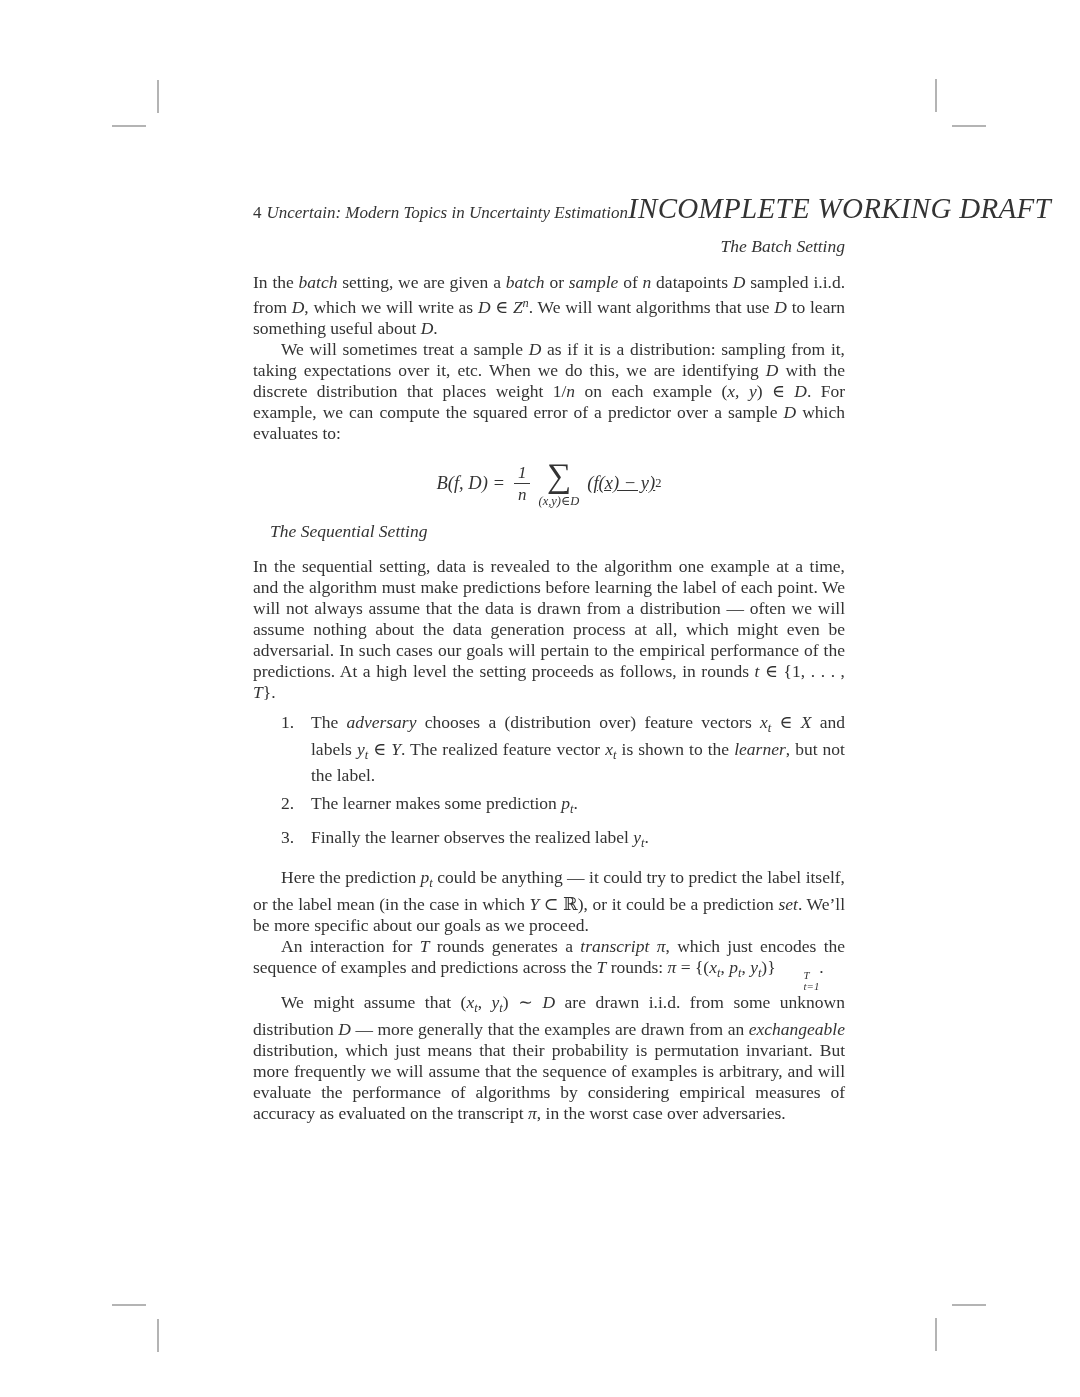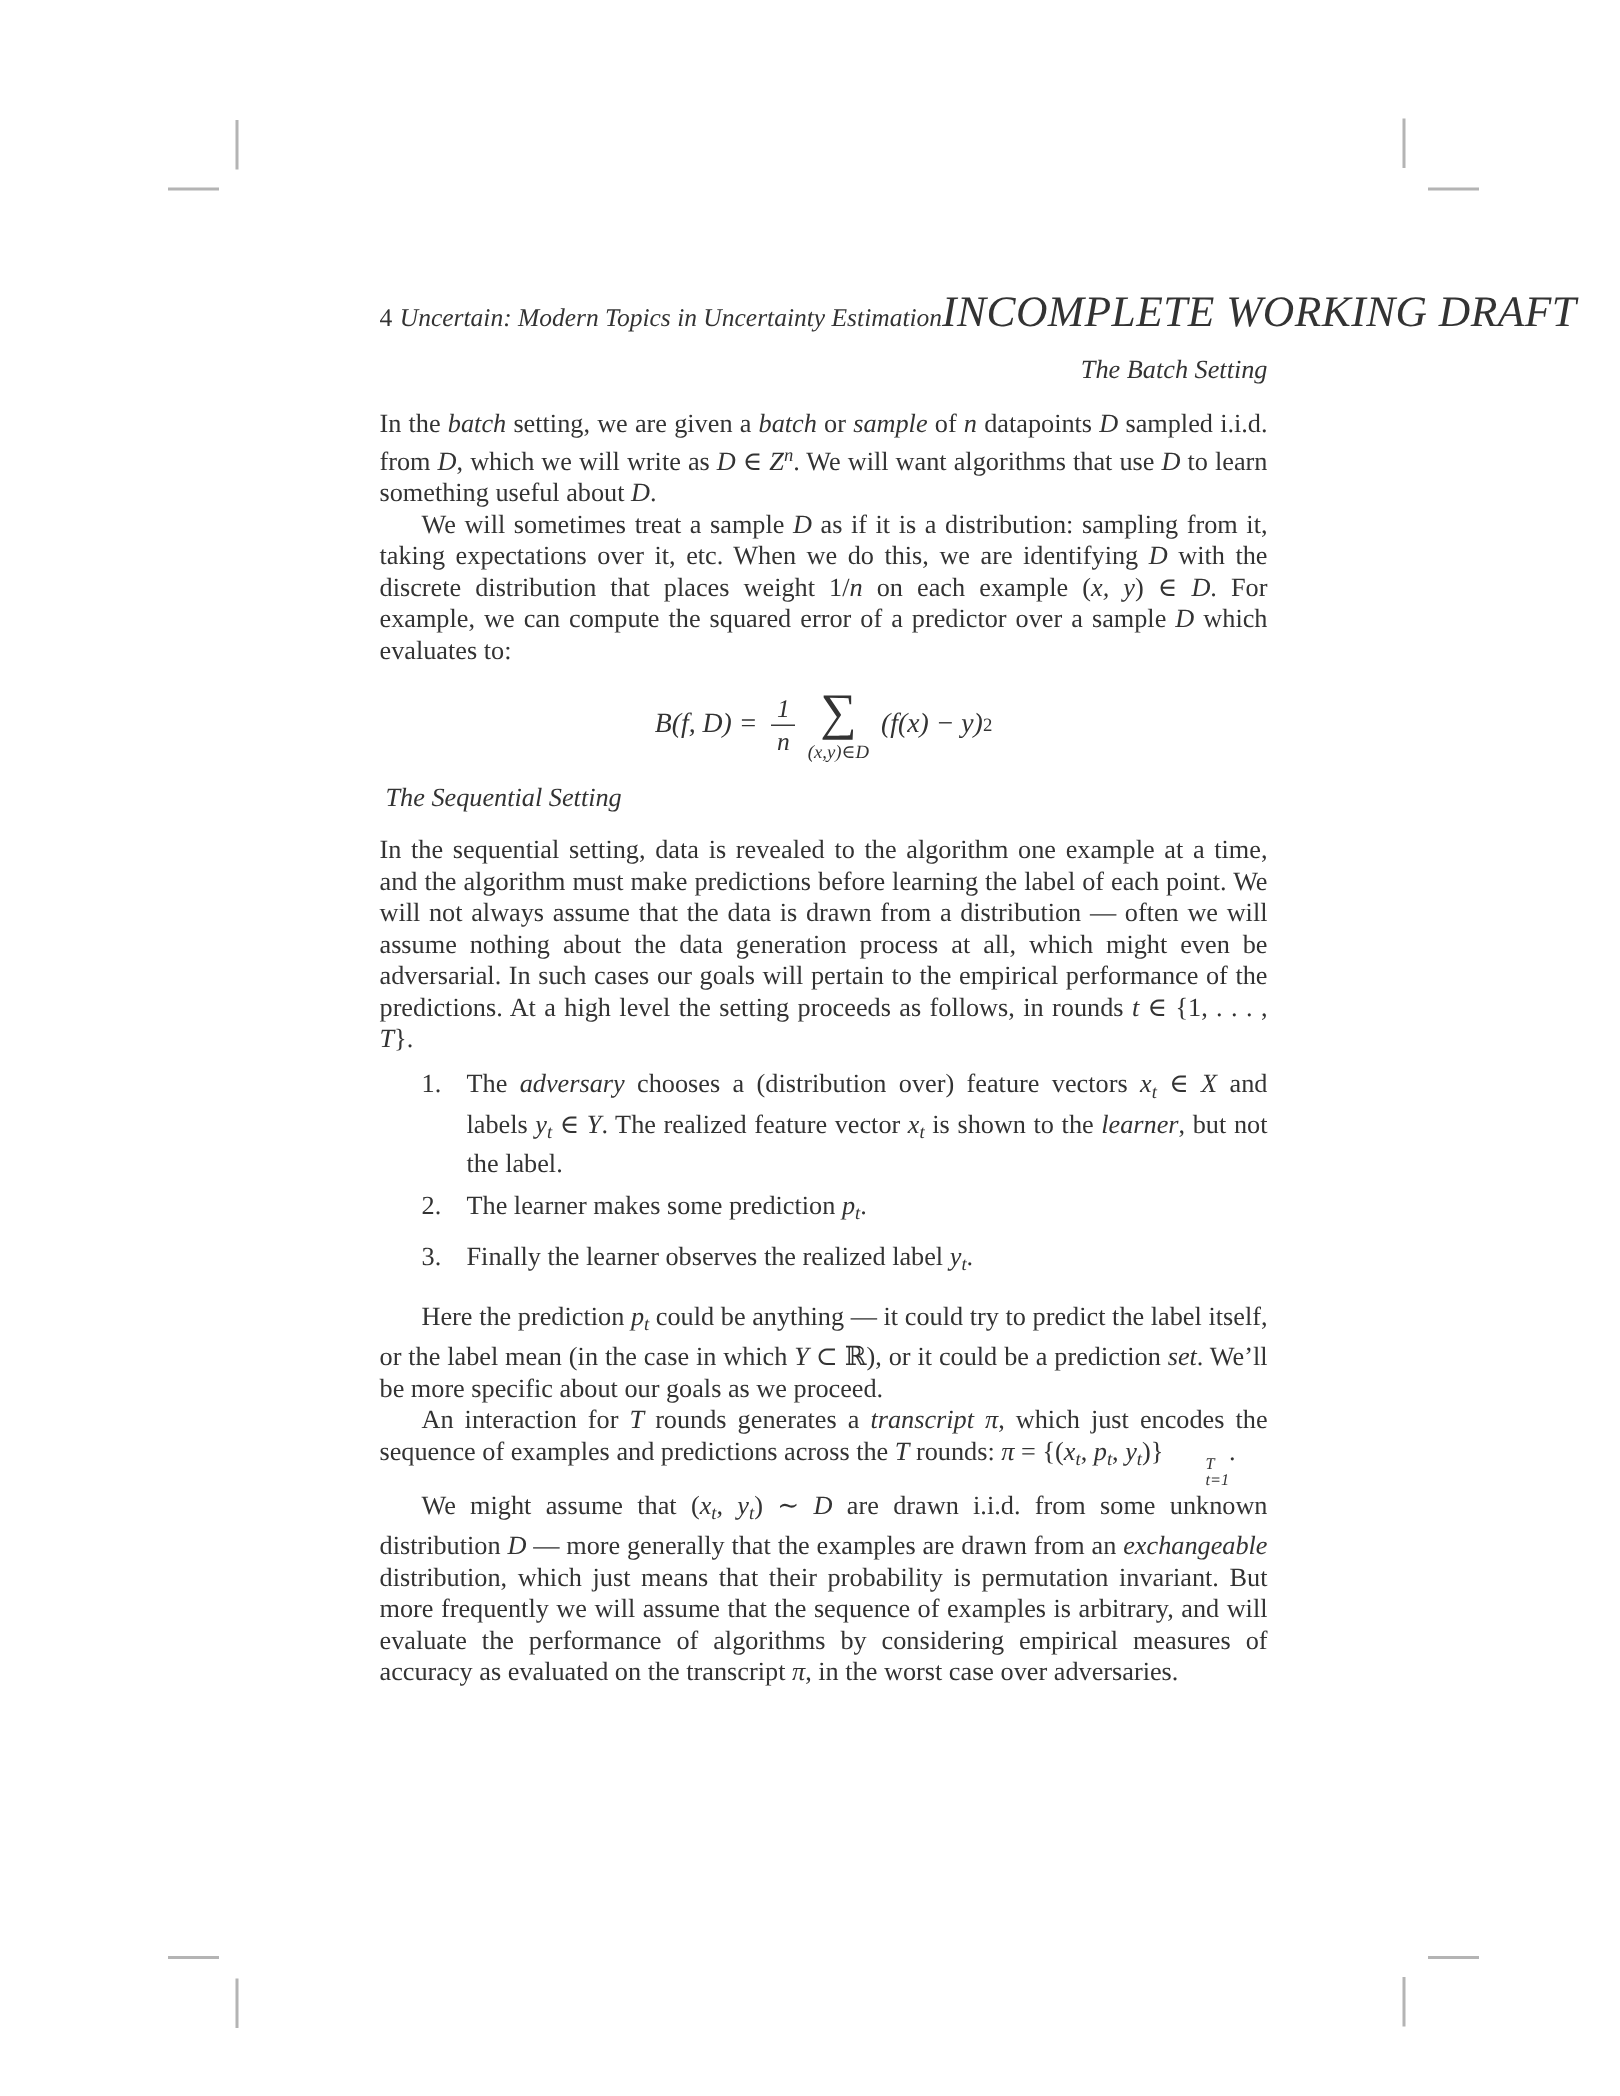--- a/index.html
+++ b/index.html
@@ -59,7 +59,7 @@
   .sum { display: inline-flex; flex-direction: column; align-items: center; margin-right: 8px; }
   .sum .sym  { font-size: 34px; line-height: 0.95; font-style: normal; }
   .sum .ssub { font-size: 12.5px; font-style: italic; margin-top: 2px; }
-  .eqbody { font-style: italic; }
+  .eqbody { font-style: italic; text-decoration: underline; }
   .eqexp  { font-style: normal; font-size: 12.5px; vertical-align: 0.65em; }
 
   

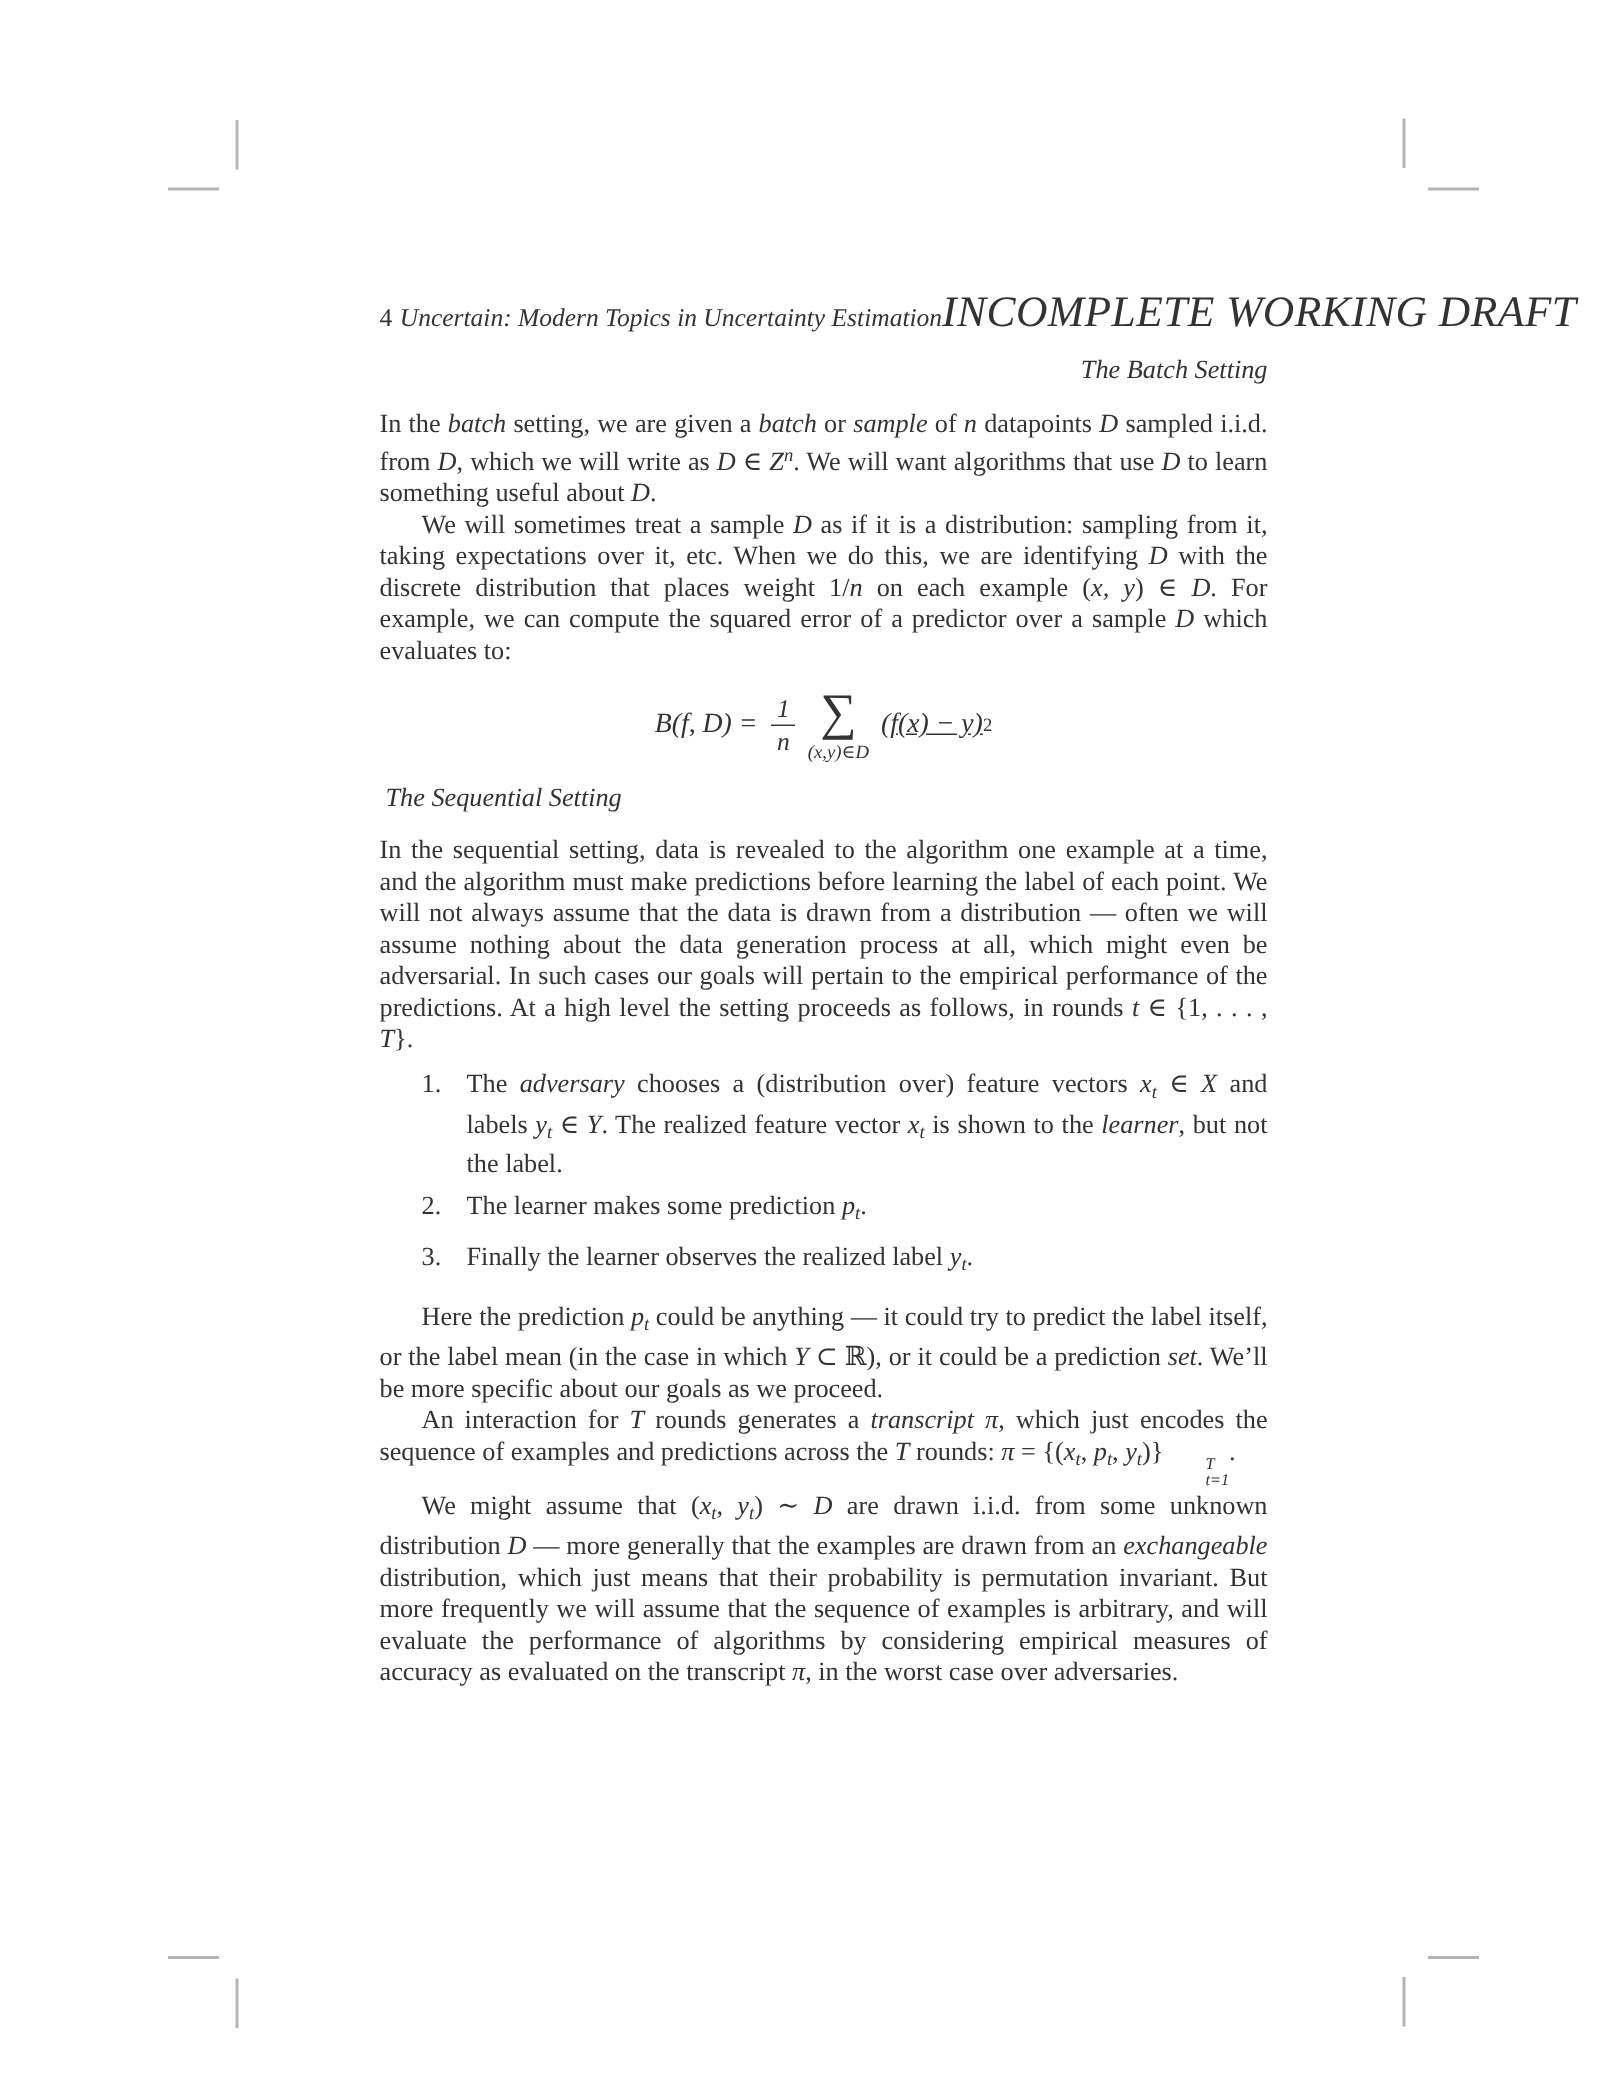--- a/index.html
+++ b/index.html
@@ -37,7 +37,7 @@
 
   h2 { font-style: italic; font-weight: normal; font-size: 17.5px; line-height: 21px; }
   h2.h-batch { margin: 13px 0 15px 0; text-align: right; }
-  h2.h-seq   { margin: 0 0 14px 4px; }
+  h2.h-seq   { margin: 0 0 14px 17px; }
 
   p { margin: 0; text-align: justify; }
   p.ind { text-indent: 28px; }

